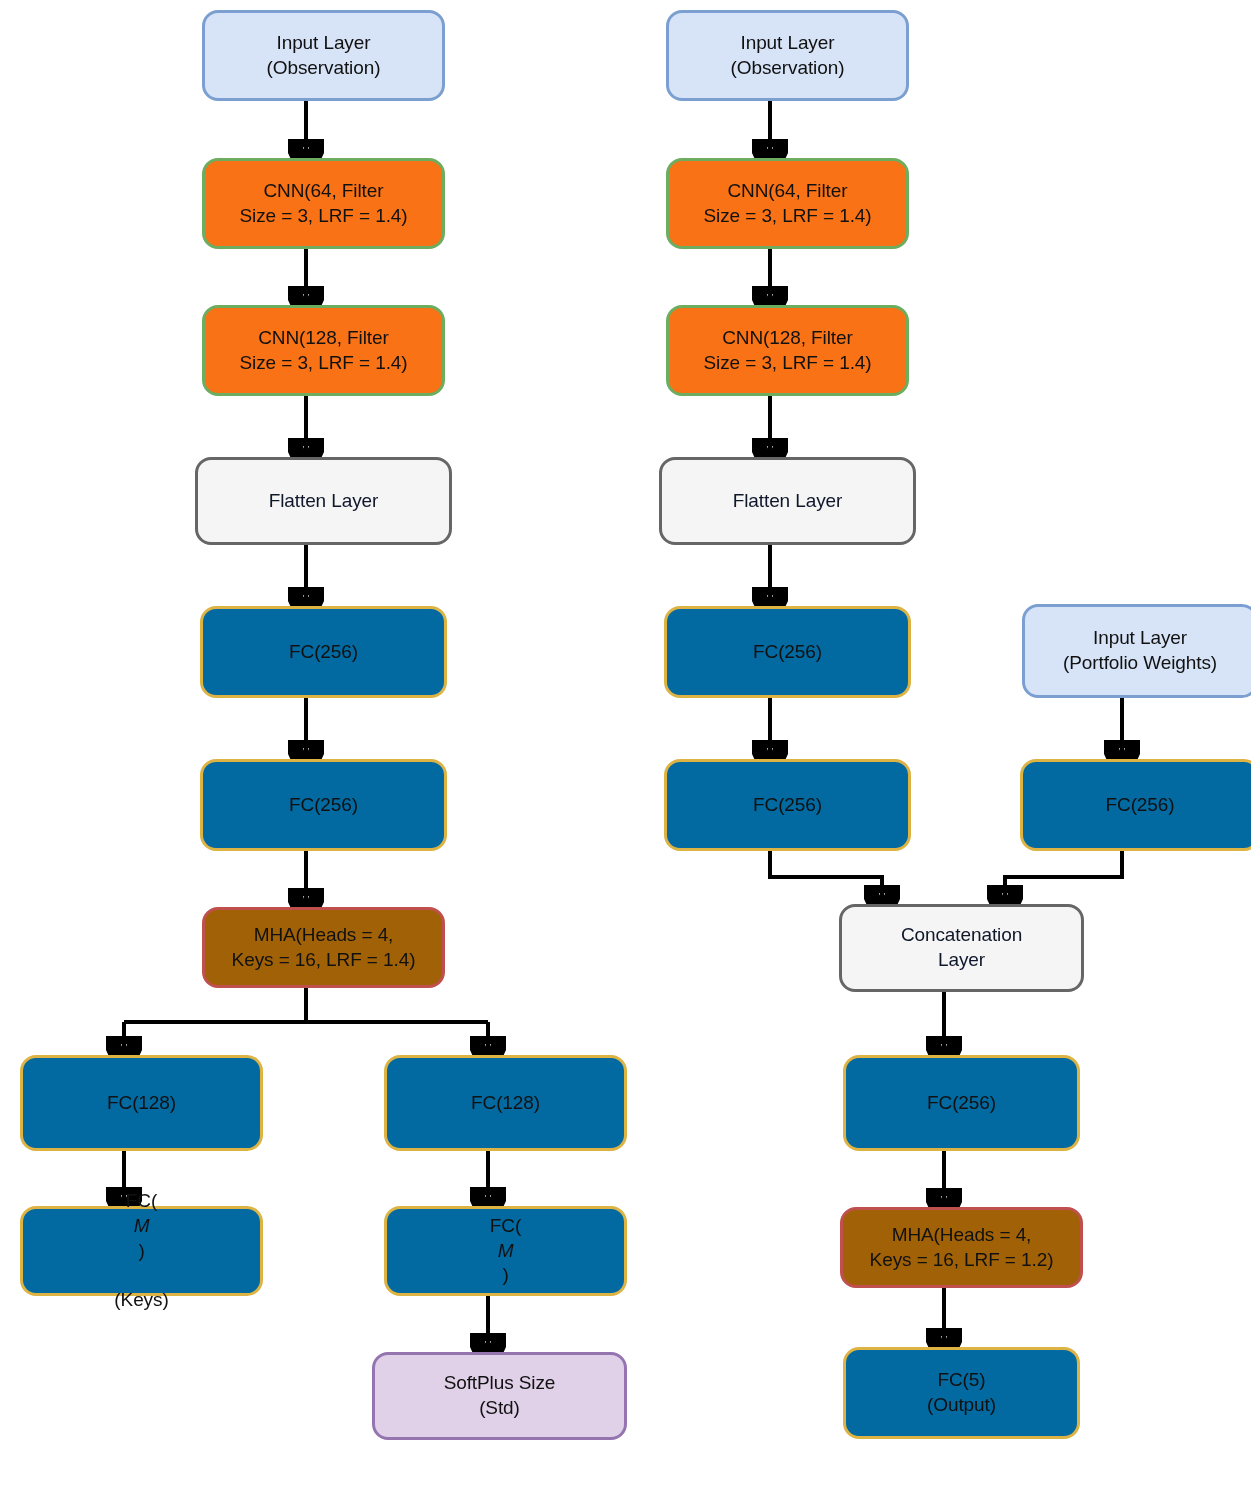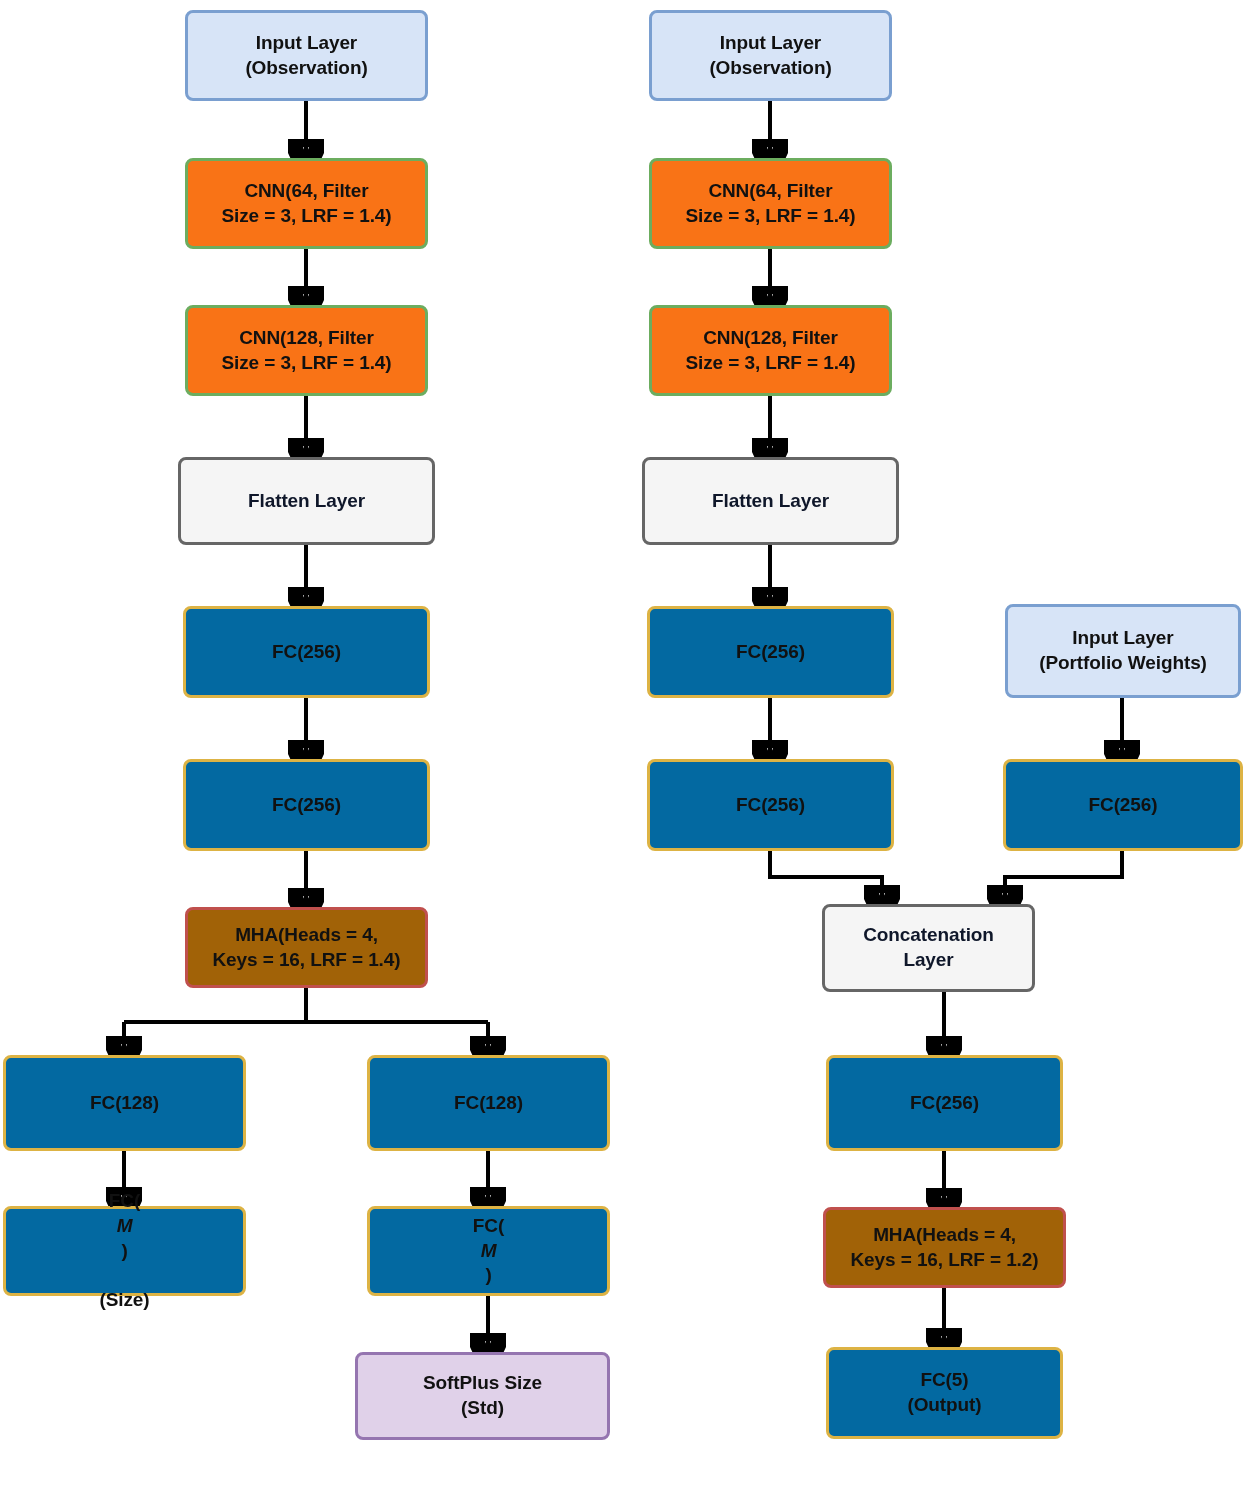--- a/index.html
+++ b/index.html
@@ -8,19 +8,20 @@
   .node{
     position:absolute;
     box-sizing:border-box;
-    border-radius:8px;
+    border-radius:16px;
     border-width:3px;
     border-style:solid;
     display:flex;
     align-items:center;
     justify-content:center;
     text-align:center;
-    font-weight:bold;
+    font-weight:normal;
     font-size:19px;
     line-height:1.3;
     color:#111111;
     letter-spacing:-0.1px;
     z-index:2;
+    margin-left:17px;
   }
   .node span{display:block;white-space:pre-line;}
   .n-input{background:#d7e4f7;border-color:#7a9fd0;}

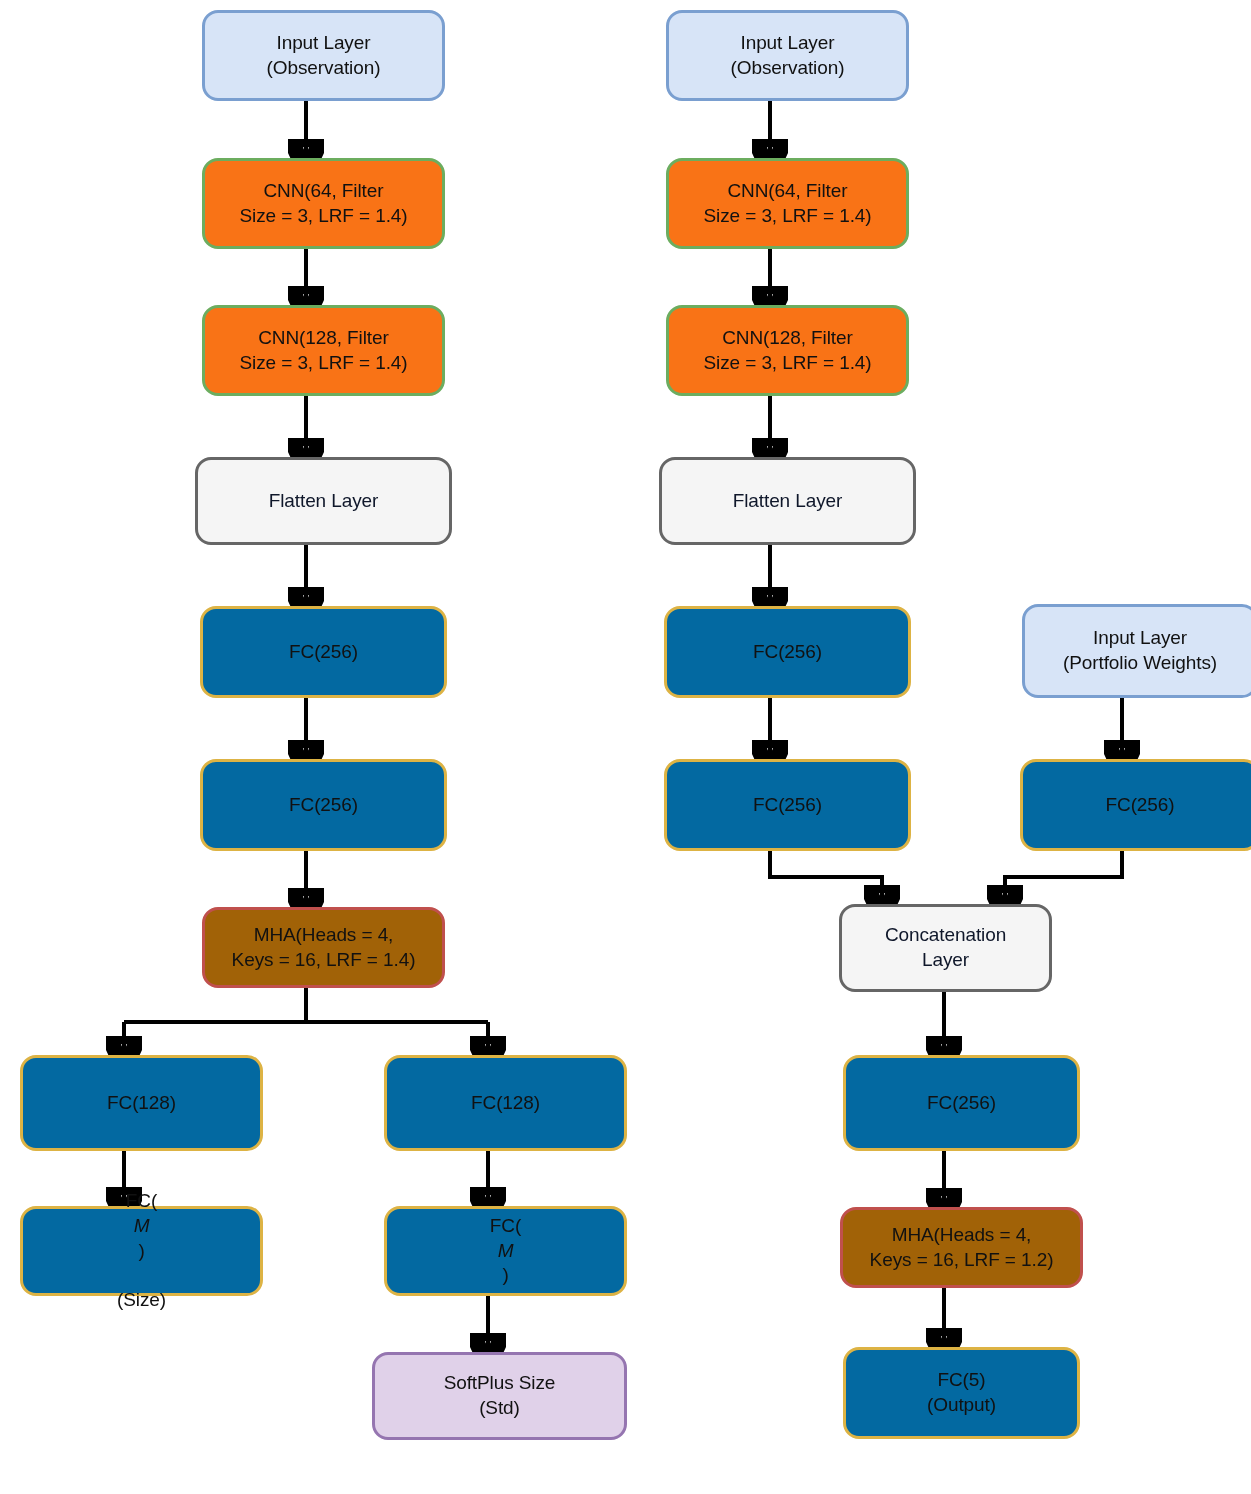--- a/index.html
+++ b/index.html
@@ -167,7 +167,7 @@
     <span>FC(256)</span>
   </div>
 
-  <div class="node n-gray" style="left:822px;top:904px;width:213px;height:88px;">
+  <div class="node n-gray" style="left:822px;top:904px;width:245px;height:88px;">
     <span>Concatenation
 Layer</span>
   </div>

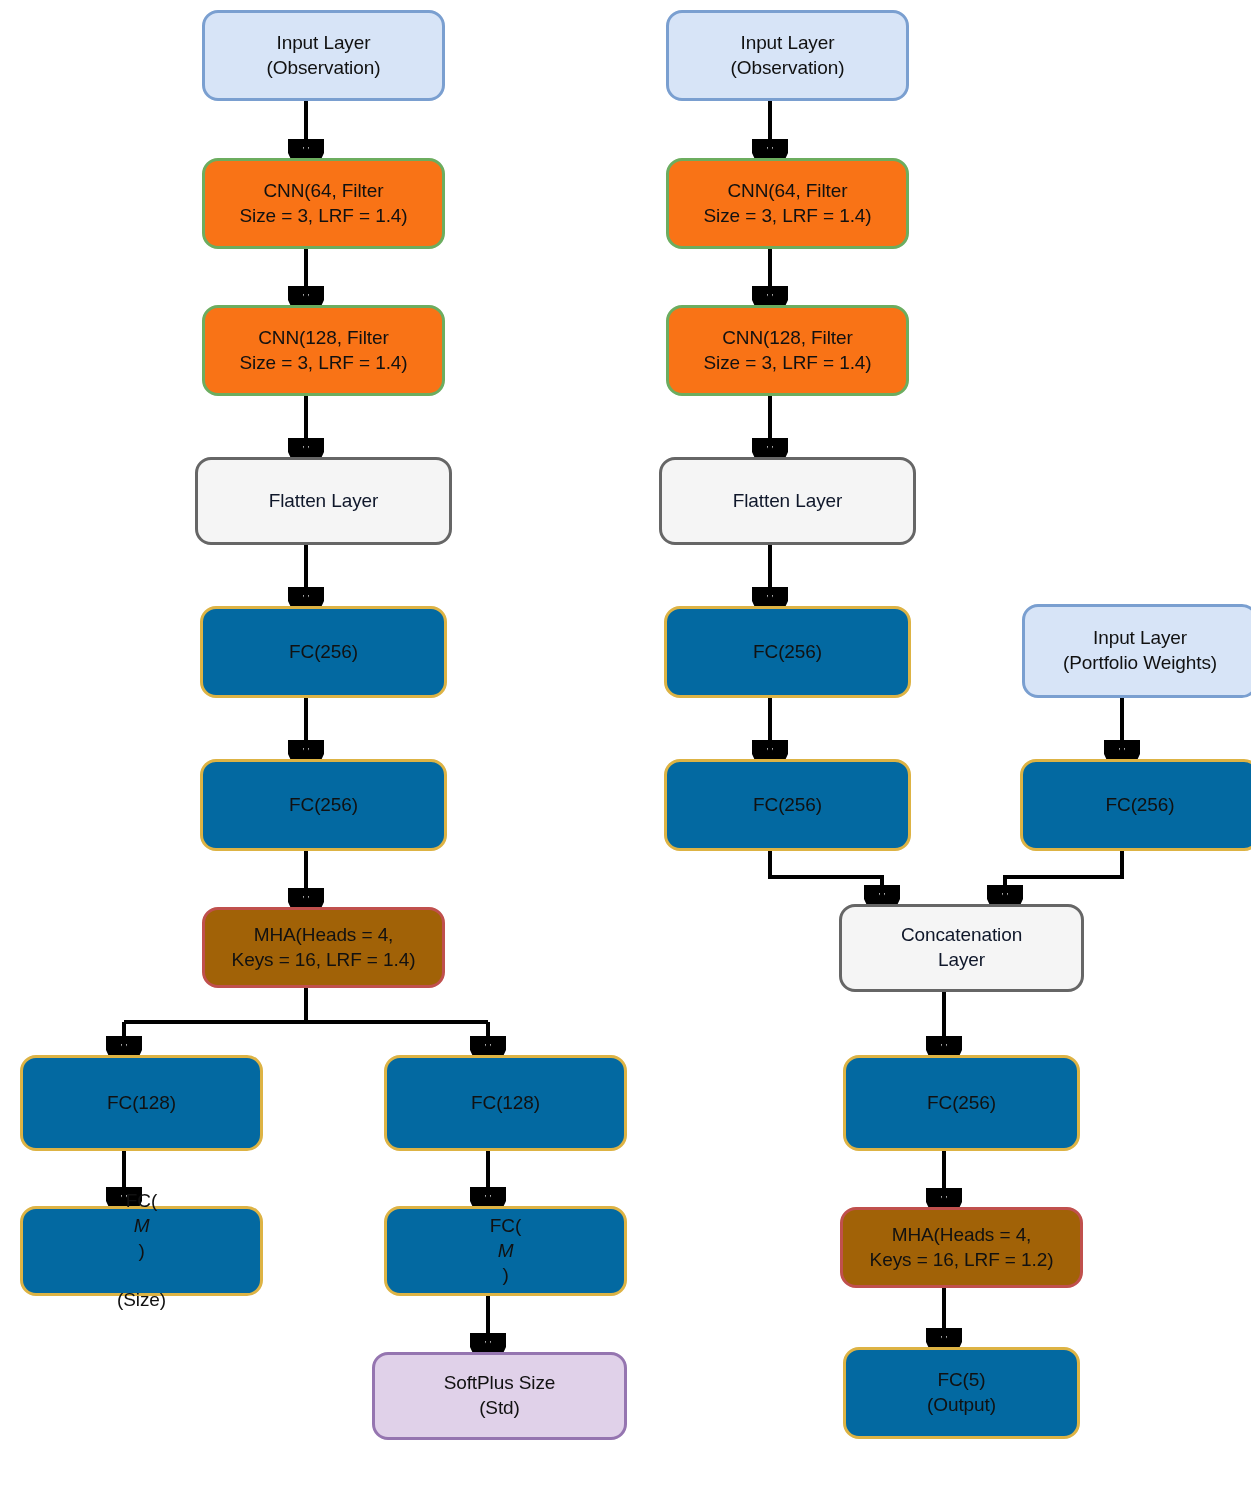--- a/index.html
+++ b/index.html
@@ -119,7 +119,7 @@
   </div>
 
   <div class="node n-fc" style="left:3px;top:1206px;width:243px;height:90px;">
-    <span><span>FC(</span><span class="em">M</span><span>)</span><br><span>(Size)</span></span>
+    <span><span>FC(</span><span class="em">M</span><span>)</span><br><span>(Keys)</span></span>
   </div>
 
   <div class="node n-fc" style="left:367px;top:1206px;width:243px;height:90px;">

